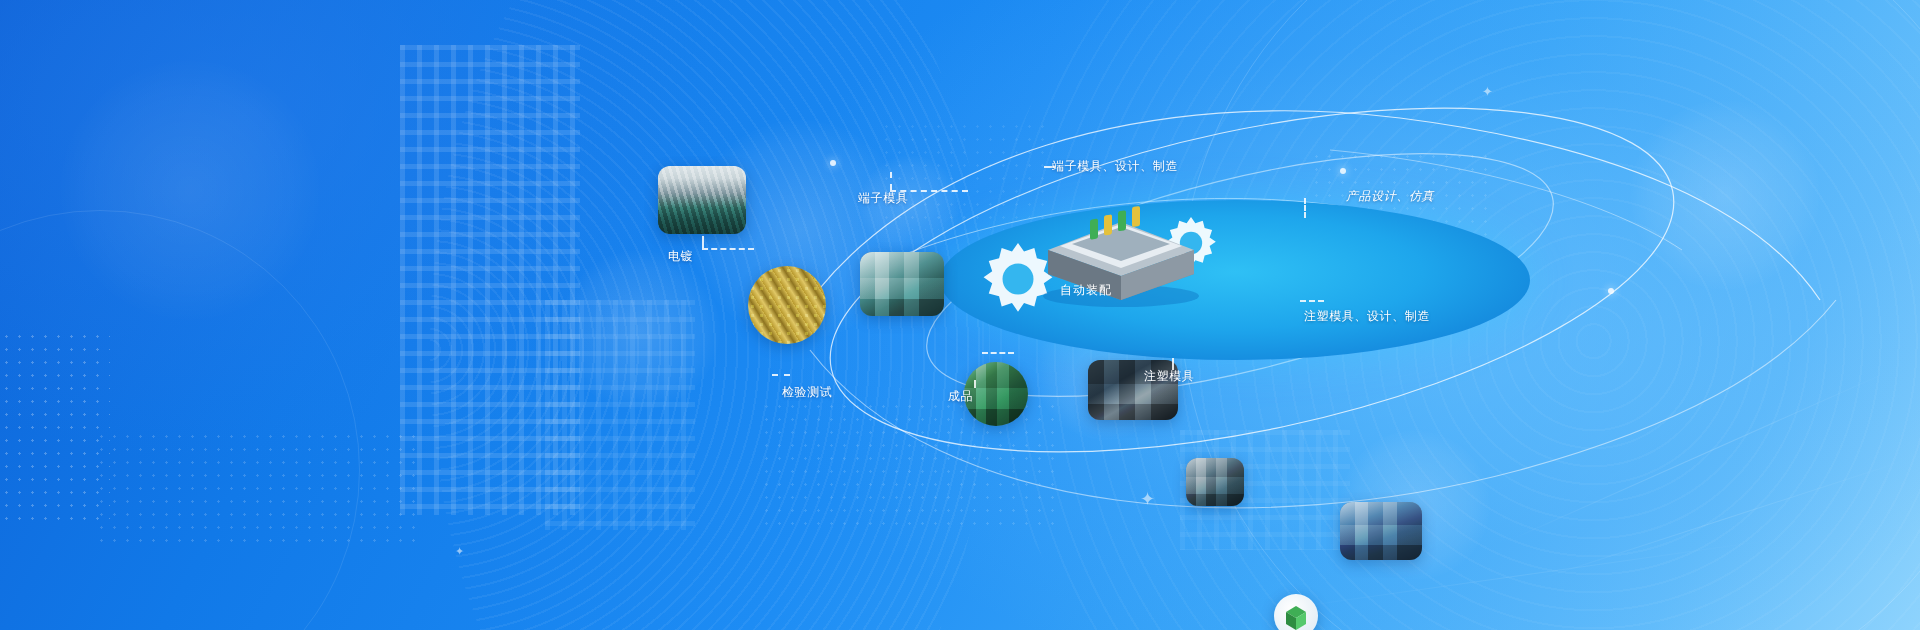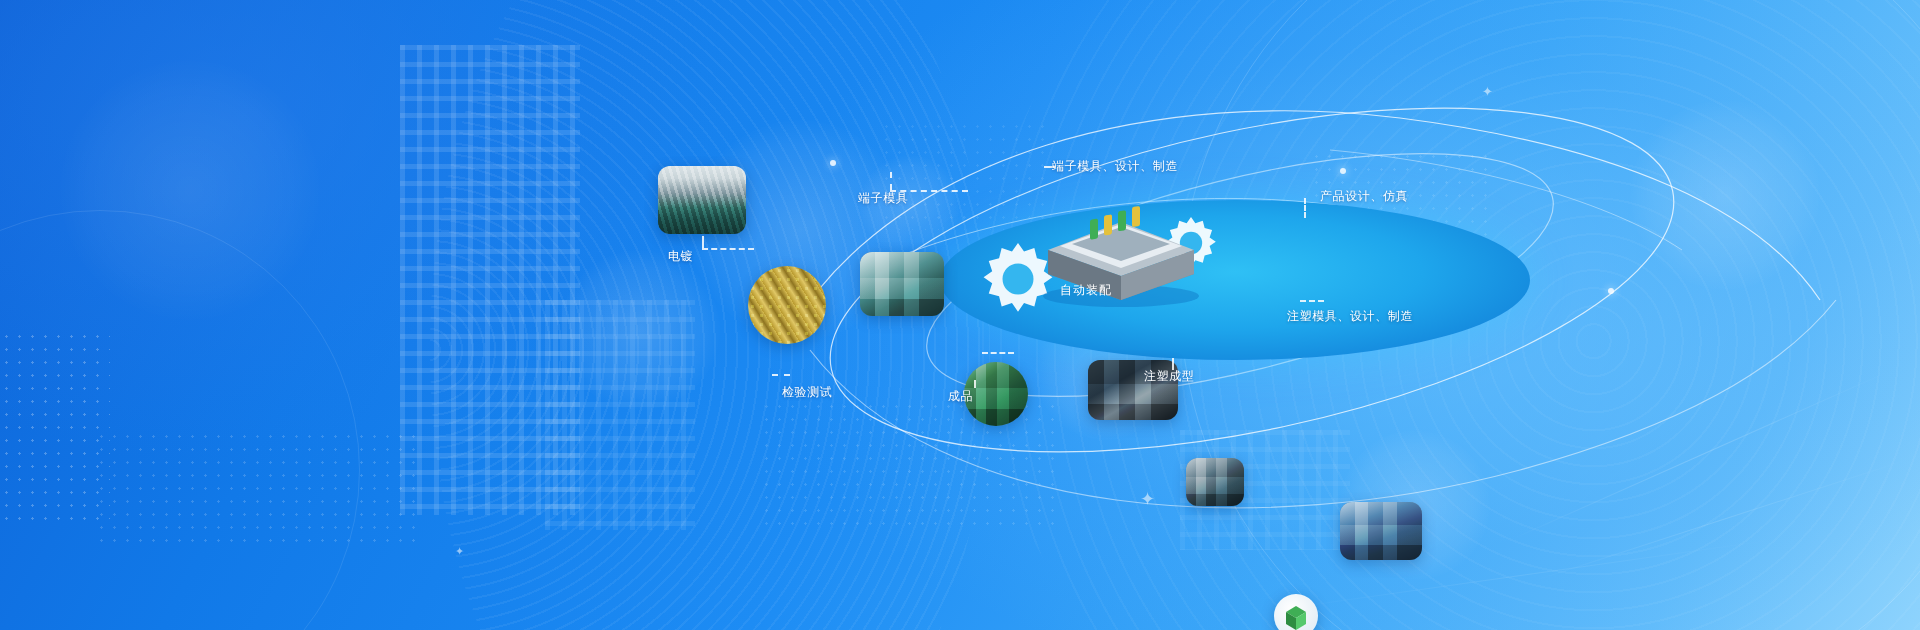--- a/index.html
+++ b/index.html
@@ -273,7 +273,7 @@
       </svg>
     </div>
     <div class="dashv" style="left:664px; top:198px; height:20px;"></div>
-    <div class="lbl" style="left:680px; top:188px;">产品设计、仿真</div>
+    <div class="lbl" style="left:706px; top:188px;font-style:italic;">产品设计、仿真</div>
 
     <div class="dash" style="left:660px; top:300px; width:24px;"></div>
     <div class="lbl" style="left:647px; top:308px;">注塑模具、设计、制造</div>

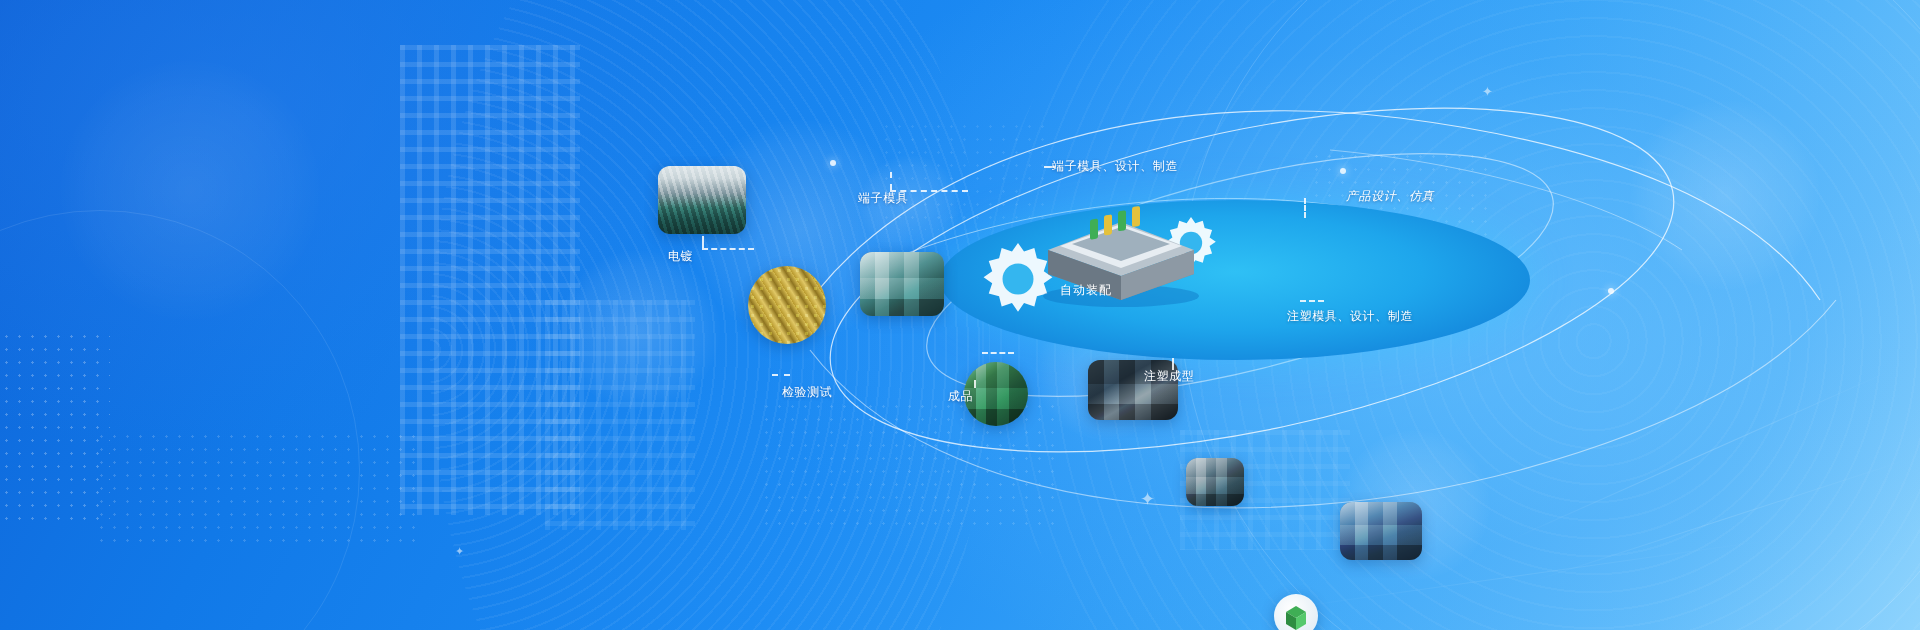--- a/index.html
+++ b/index.html
@@ -276,7 +276,7 @@
     <div class="lbl" style="left:706px; top:188px;font-style:italic;">产品设计、仿真</div>
 
     <div class="dash" style="left:660px; top:300px; width:24px;"></div>
-    <div class="lbl" style="left:647px; top:308px;">注塑模具、设计、制造</div>
+    <div class="lbl" style="left:664px; top:308px;">注塑模具、设计、制造</div>
 
     <div class="dashv" style="left:532px; top:358px; height:12px;"></div>
     <div class="lbl" style="left:504px; top:368px;">注塑成型</div>

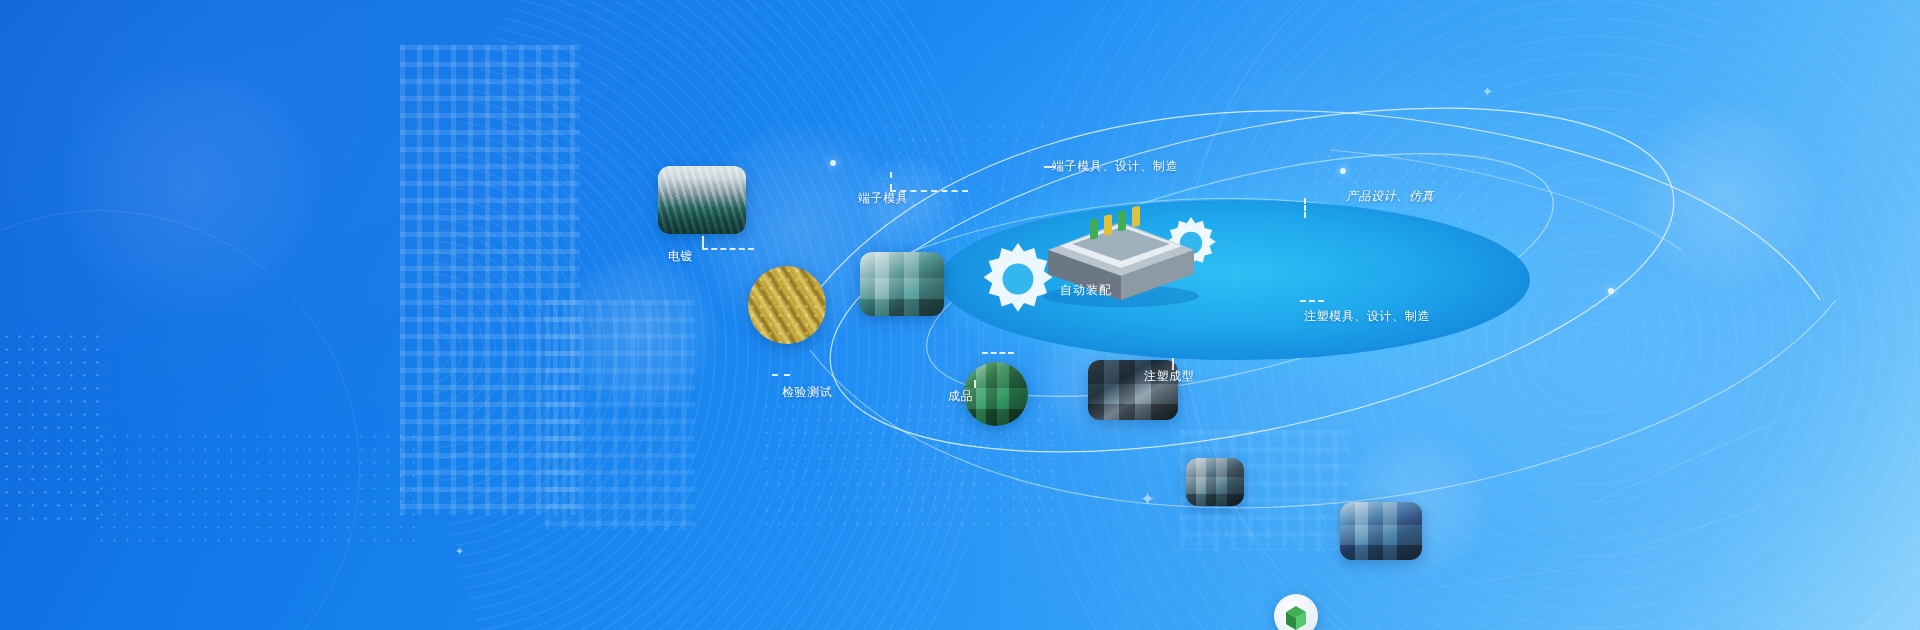--- a/index.html
+++ b/index.html
@@ -279,7 +279,7 @@
     <div class="lbl" style="left:664px; top:308px;">注塑模具、设计、制造</div>
 
     <div class="dashv" style="left:532px; top:358px; height:12px;"></div>
-    <div class="lbl" style="left:504px; top:368px;">注塑成型</div>
+    <div class="lbl" style="left:504px; top:368px;">注塑模具</div>
 
     <div class="dashv" style="left:334px; top:380px; height:8px;"></div>
     <div class="lbl" style="left:308px; top:388px;font-family:Liberation Mono, monospace;">成品</div>

